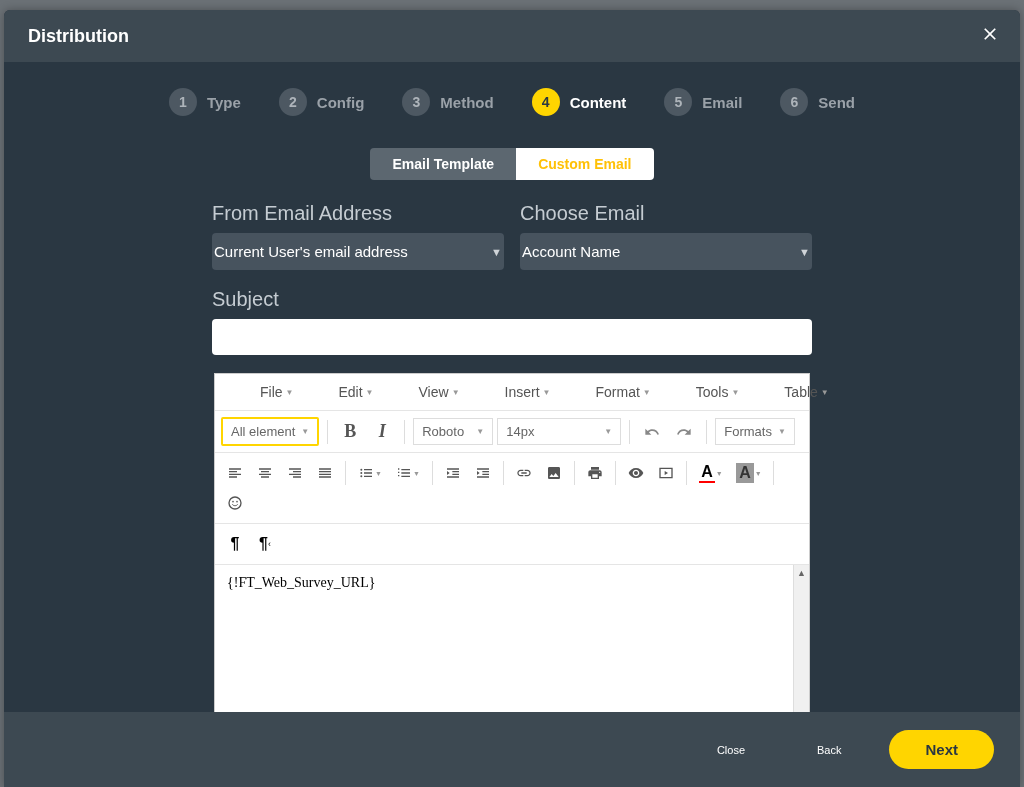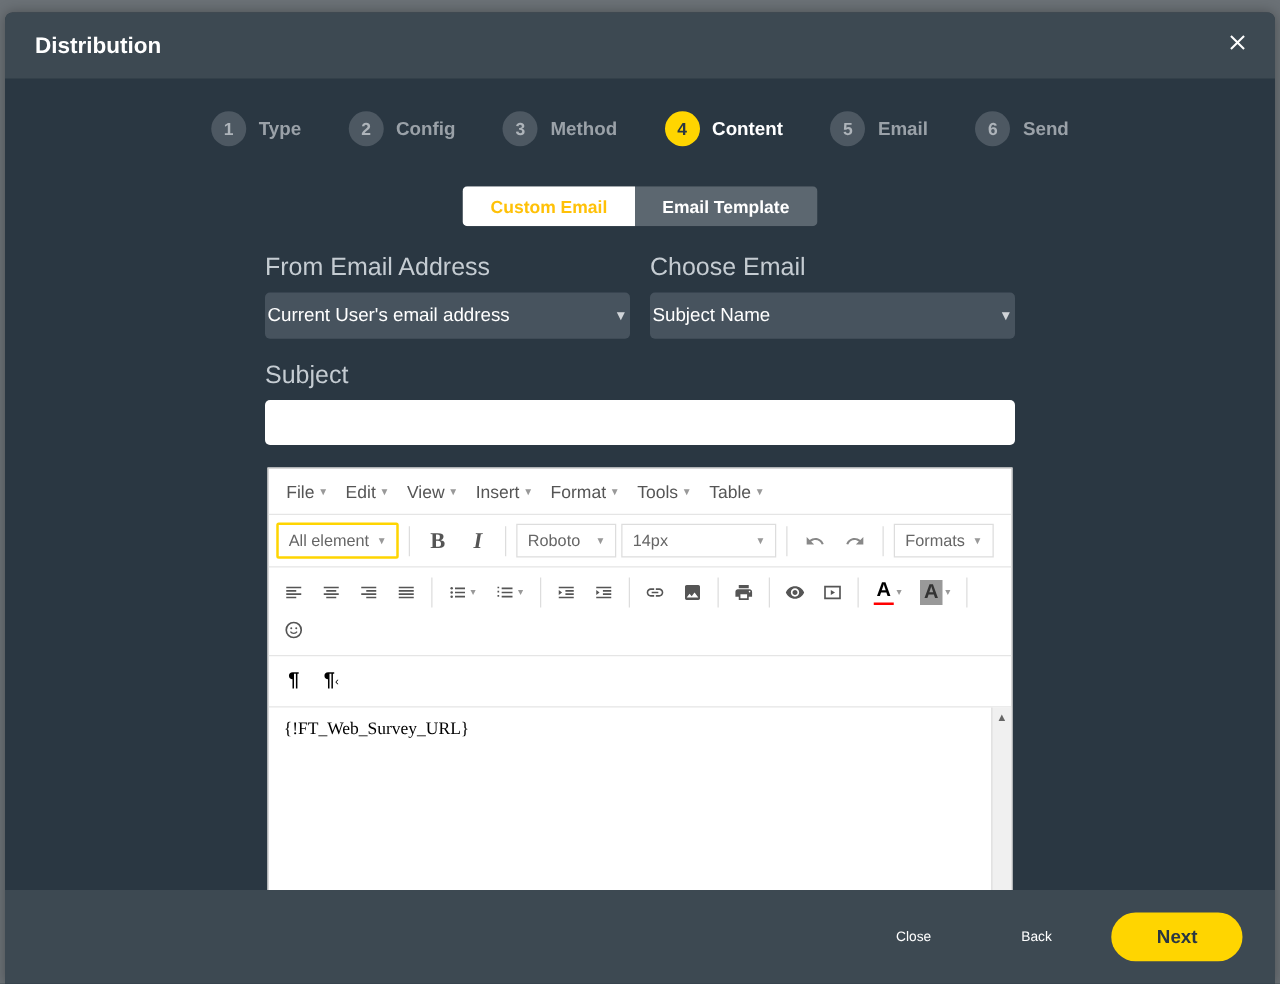--- a/index.html
+++ b/index.html
@@ -119,8 +119,8 @@
 
     <div class="tabs">
       <div class="tab-group">
+        <div class="tab inactive">Email Template</div>
         <div class="tab active-tab">Custom Email</div>
-        <div class="tab inactive">Email Template</div>
       </div>
     </div>
 

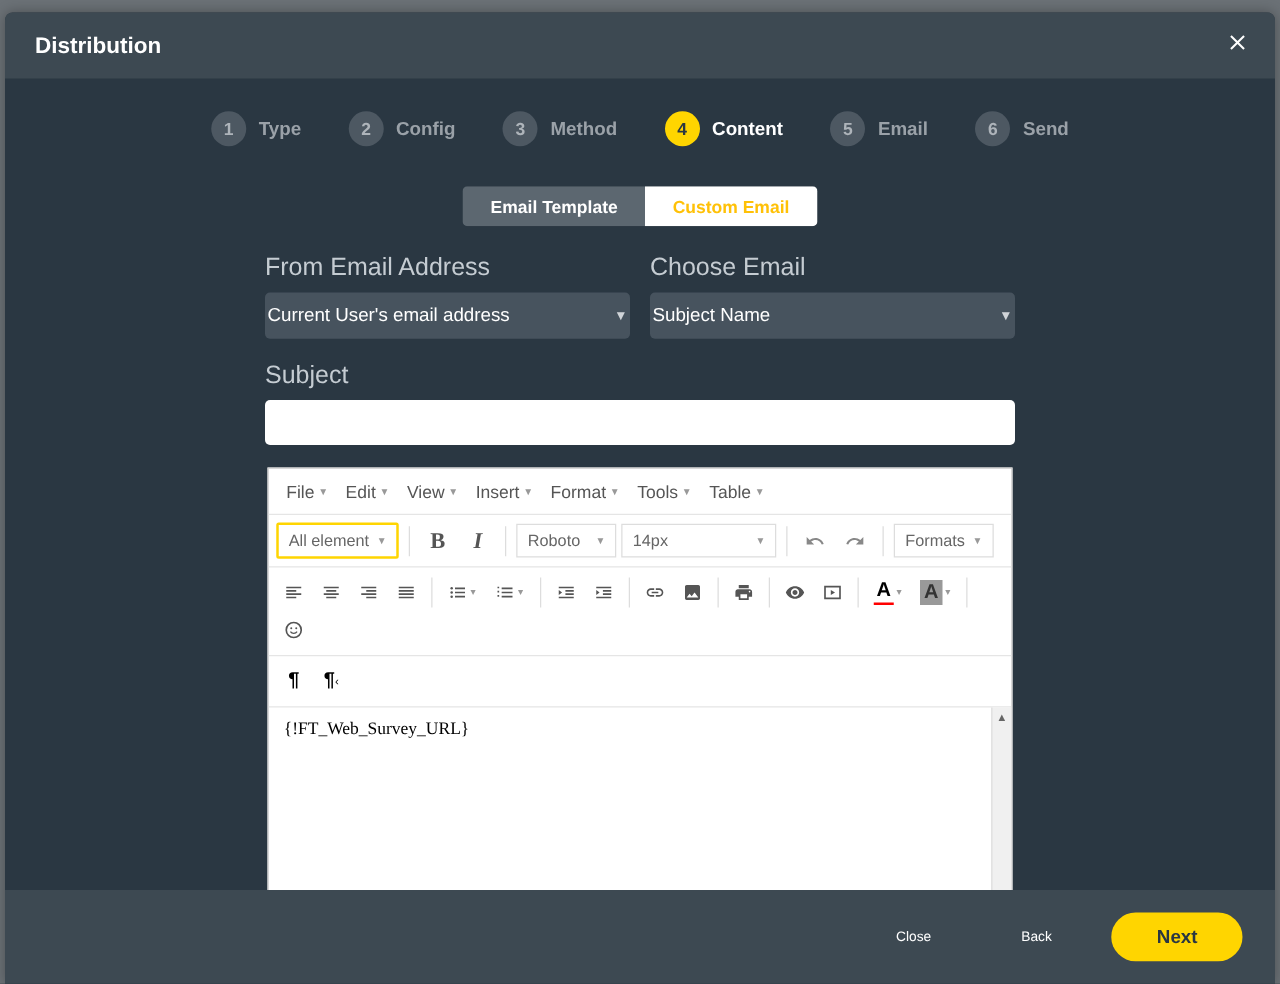--- a/index.html
+++ b/index.html
@@ -136,7 +136,7 @@
         <div class="field">
           <label class="field-label">Choose Email</label>
           <div class="select">
-            <span>Subject Name</span>
+            <span>Account Name</span>
             <span class="chev">▼</span>
           </div>
         </div>

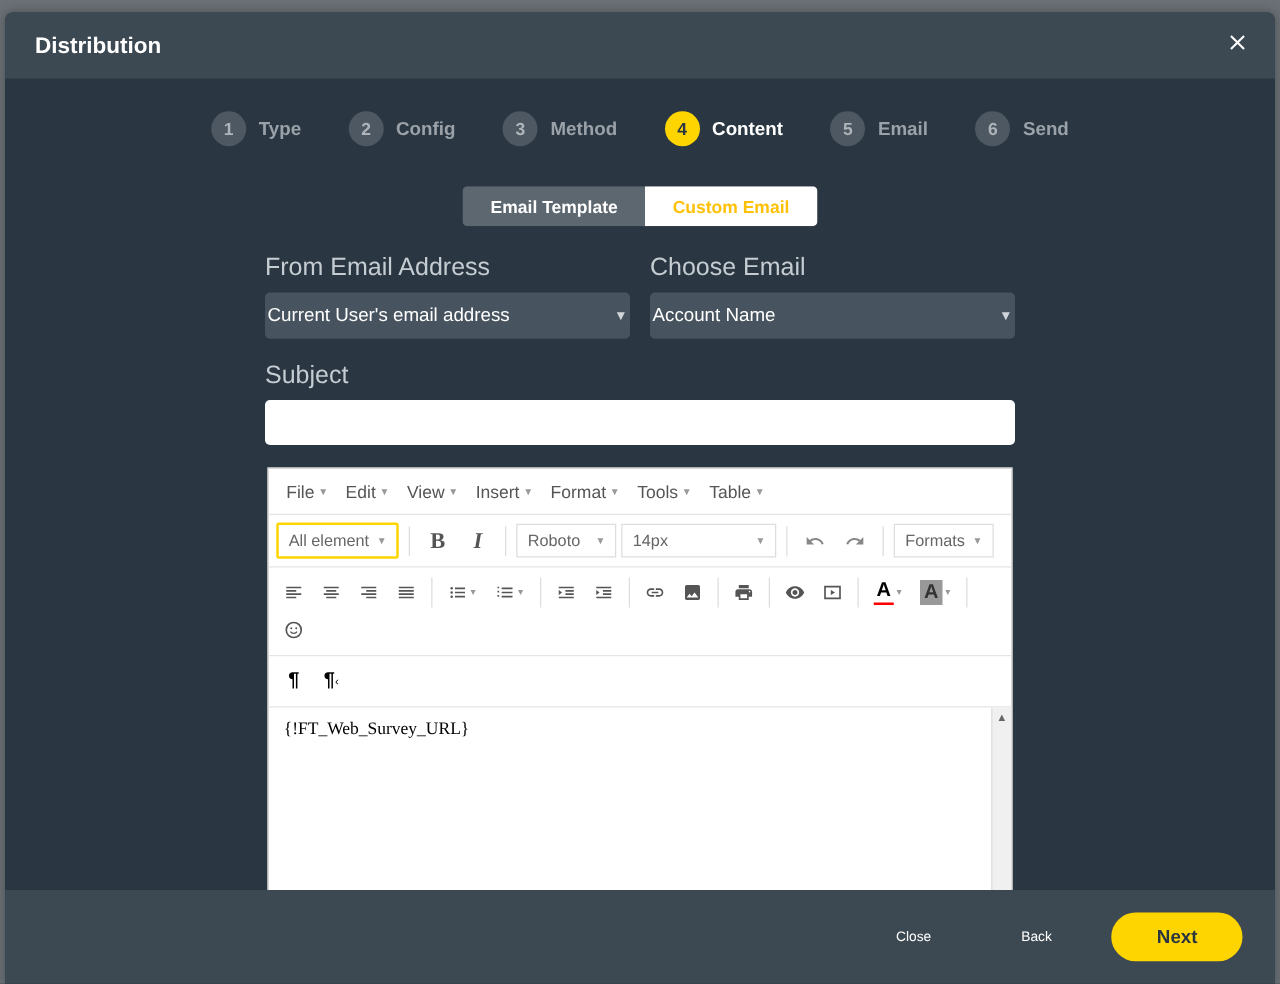--- a/index.html
+++ b/index.html
@@ -37,7 +37,7 @@
     
     .editor { background: #fff; border: 1px solid #ccc; width: 596px; margin: 0 auto; }
     .menubar { display: flex; gap: 2px; padding: 6px 8px; border-bottom: 1px solid #e5e5e5; }
-    .menu-item { color: #555; font-size: 14px; padding: 4px 6px; cursor: pointer; display: flex; align-items: center; gap: 3px; }
+    .menu-item { color: #555; font-size: 14px; padding: 4px 6px; cursor: pointer; display: flex; align-items: center; gap: 3px; margin-left: 31px; }
     .menu-item .dd { font-size: 8px; color: #999; }
     
     .toolbar1 { display: flex; align-items: center; padding: 6px 6px; border-bottom: 1px solid #e5e5e5; gap: 4px; }

